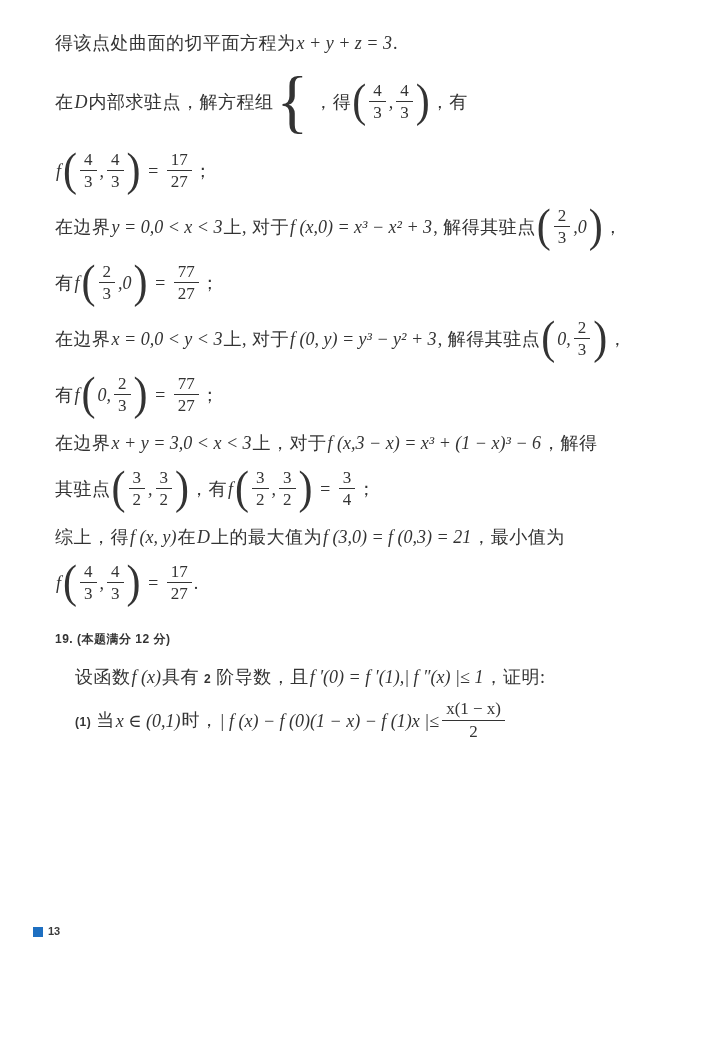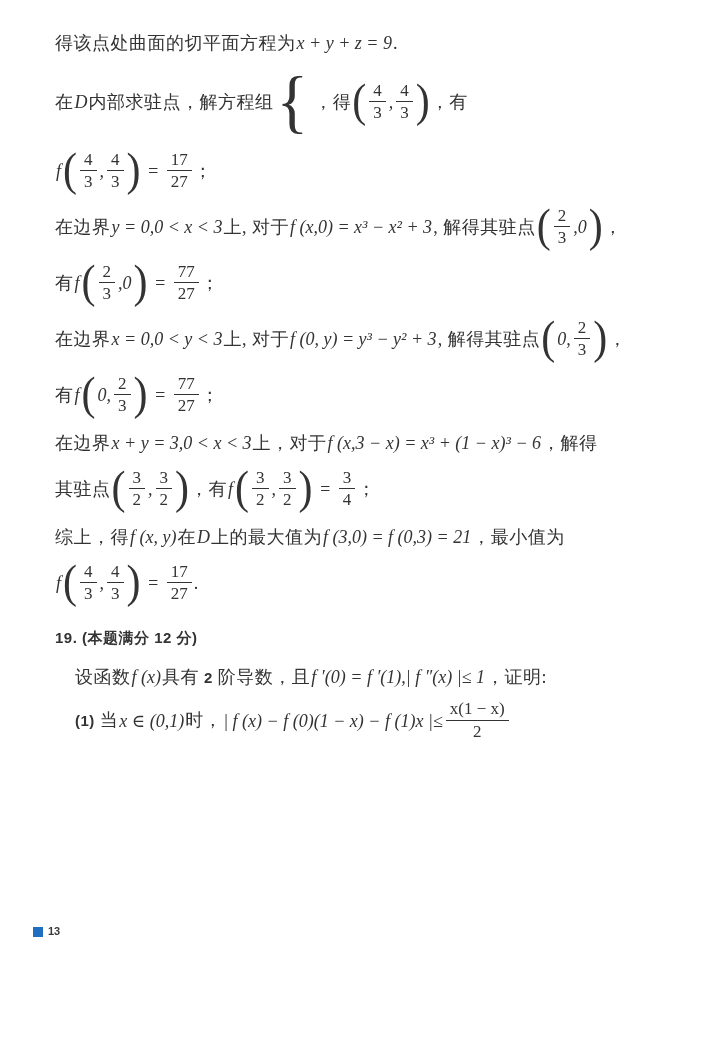--- a/index.html
+++ b/index.html
@@ -118,7 +118,7 @@
 <body style="background: rgb(255, 255, 255); color: rgb(51, 51, 51);">
 
 <div class="doc">
-    <div class="line kind-body"><span class="t">得该点处曲面的切平面方程为</span><span class="m">x + y + z = 9</span><span class="t">.</span></div>
+    <div class="line kind-body"><span class="t">得该点处曲面的切平面方程为</span><span class="m">x + y + z = 3</span><span class="t">.</span></div>
     <div class="line kind-body"><span class="t">在</span><span class="m">D</span><span class="t">内部求驻点，解方程组</span><span class="sys">
         <span class="brace">{</span>
       </span><span class="t">，得</span><span class="bigp">(</span><span class="frac"><span class="num">4</span><span class="den">3</span></span><span class="m">,</span><span class="frac"><span class="num">4</span><span class="den">3</span></span><span class="bigp">)</span><span class="t">，有</span></div>

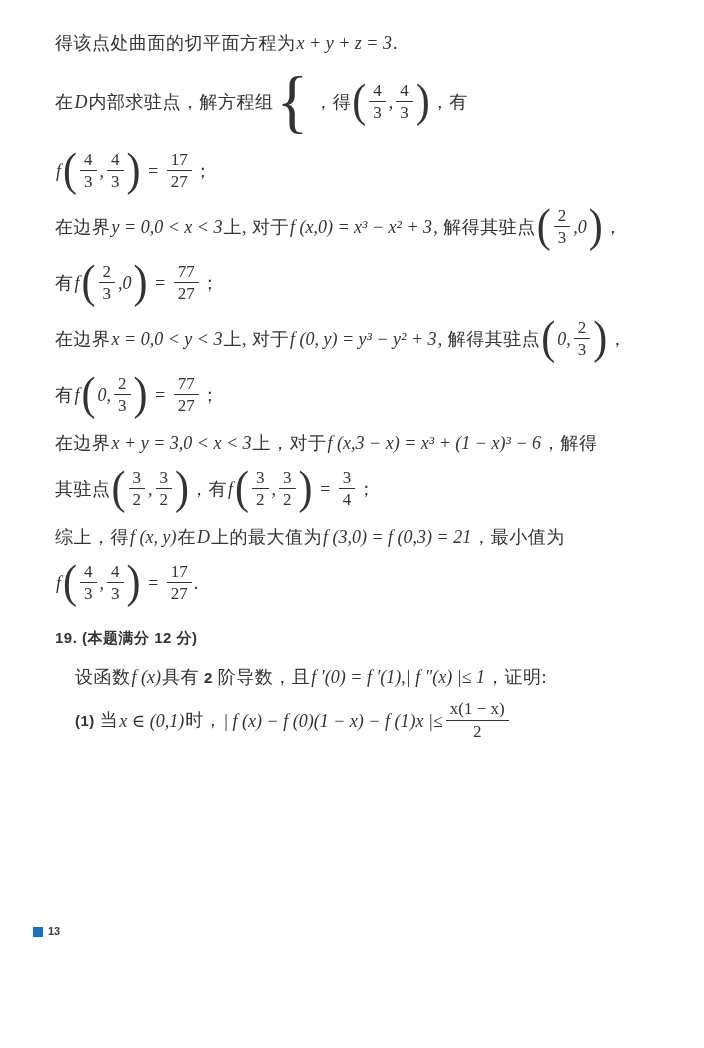--- a/index.html
+++ b/index.html
@@ -32,7 +32,7 @@
   .bld {
     font-weight: bold;
     font-family: "Liberation Sans", "DejaVu Sans", sans-serif;
-    font-size: 15px;
+    font-size: 12px;
     letter-spacing: 0.5px;
   }
 

